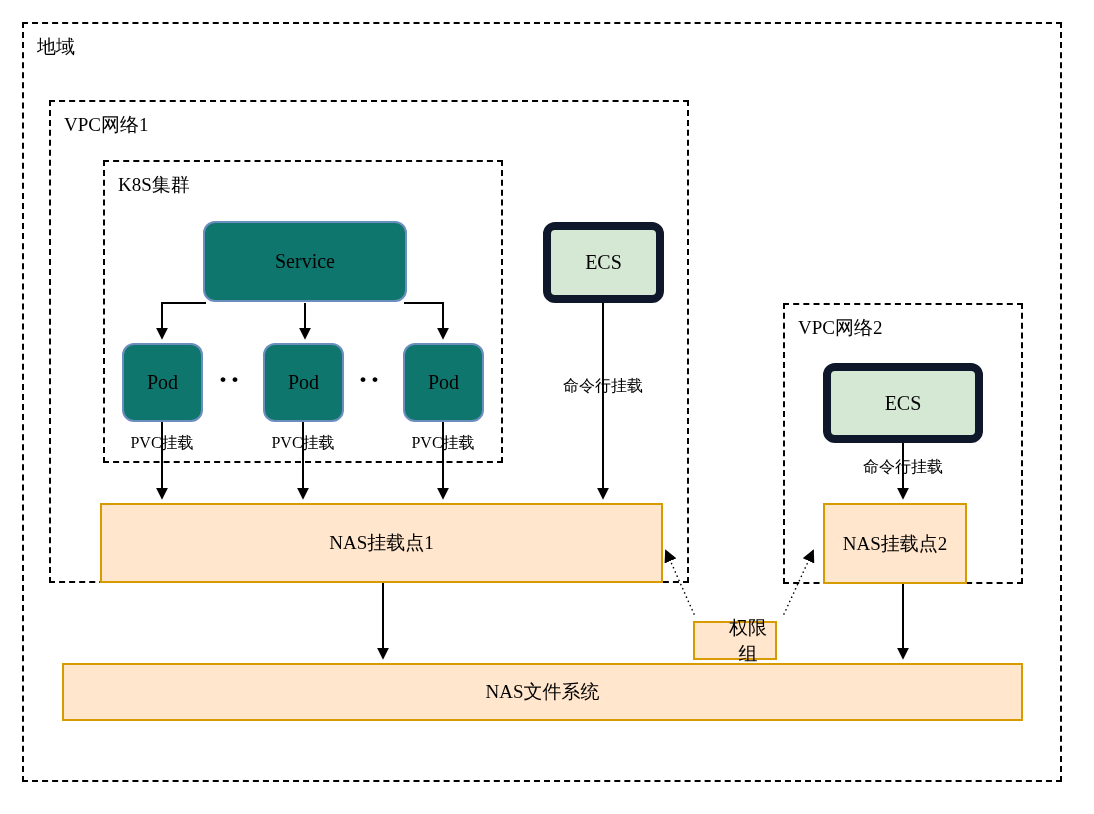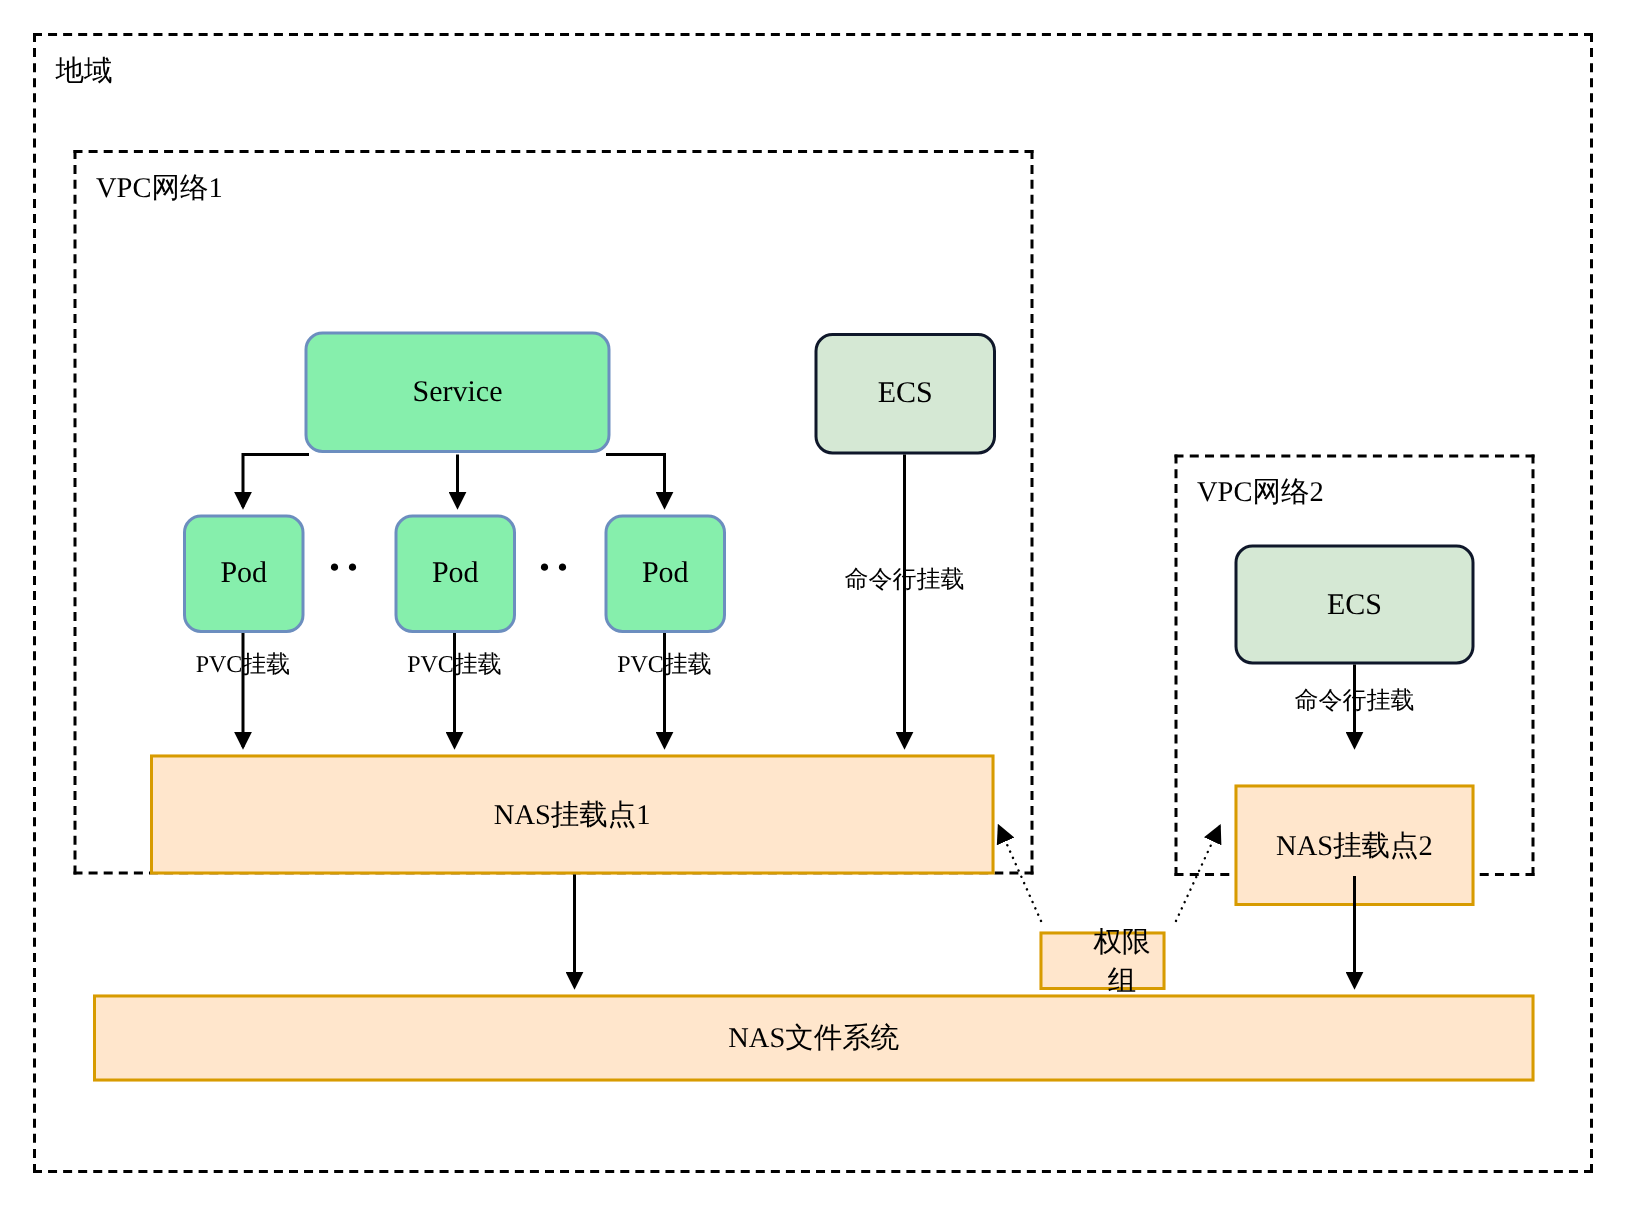--- a/index.html
+++ b/index.html
@@ -69,6 +69,9 @@
     <span class="dashed-label">VPC网络1</span>
   </div>
 
+  <div class="abs dashed" style="left:103px;top:160px;width:400px;height:303px;">
+    <span class="dashed-label">K8S集群</span>
+  </div>
 
   <div class="abs node blue rounded" style="left:203px;top:221px;width:204px;height:81px;">
     <span>Service</span>

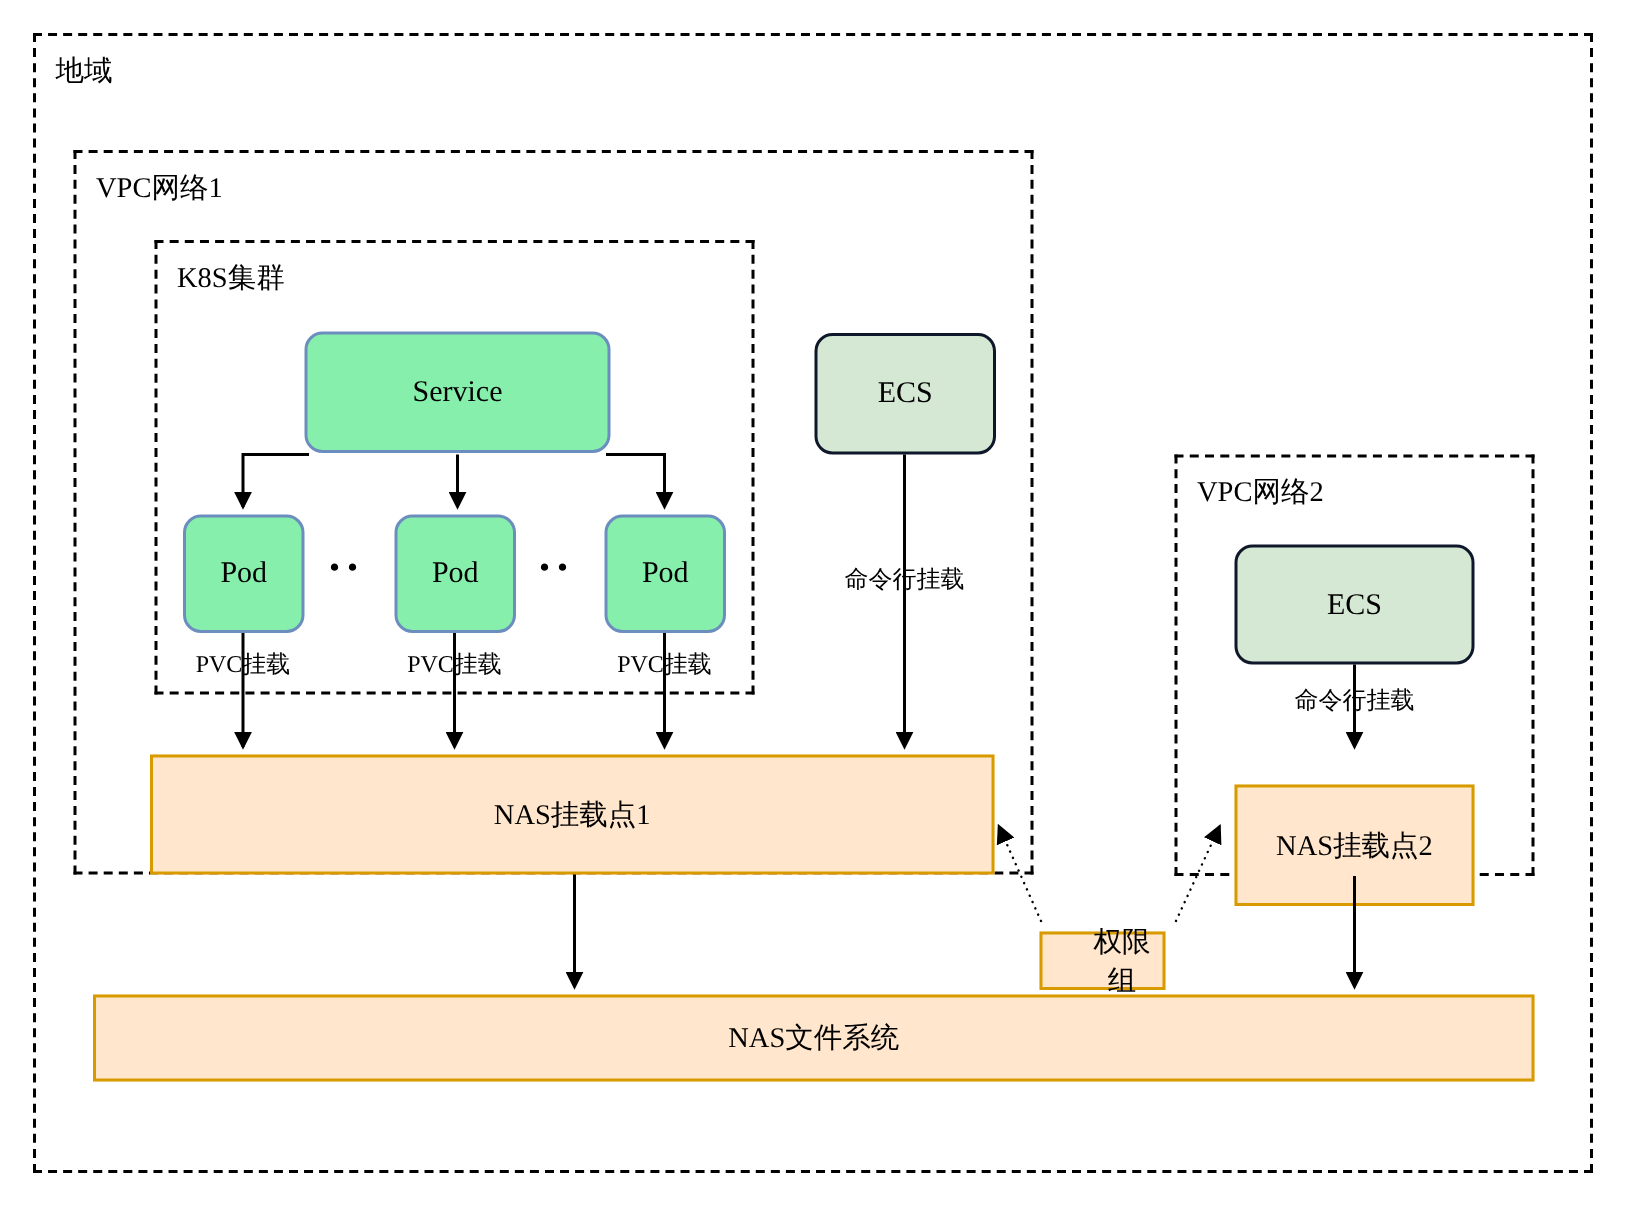--- a/index.html
+++ b/index.html
@@ -32,7 +32,7 @@
     text-align:center;
   }
   .rounded{border-radius:12px;}
-  .blue{background:#86efac;border:2px solid #6c8ebf;}
+  .blue{background:#0f766e;border:2px solid #6c8ebf;}
   .green{background:#d5e8d4;border:2px solid #0f172a;}
   .orange{background:#ffe6cc;border:2px solid #d79b00;}
   .node.orange{font-size:19px;}

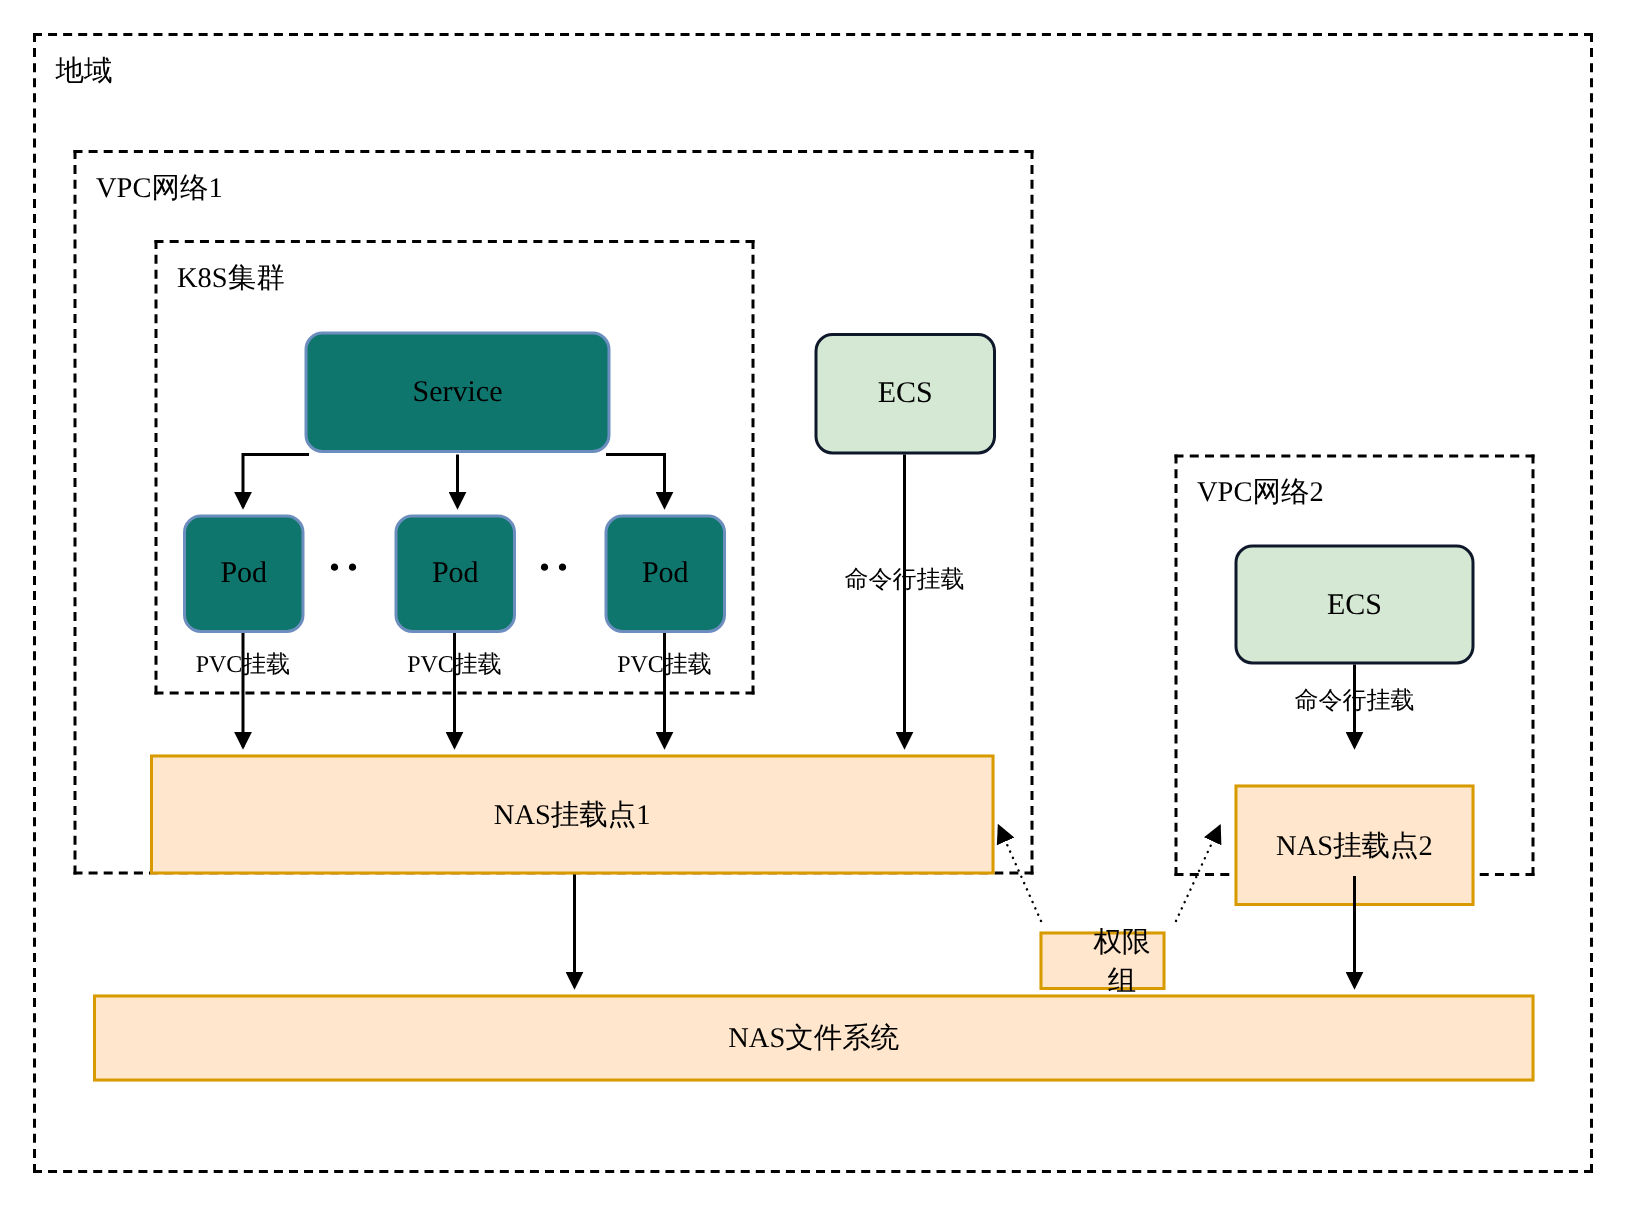--- a/index.html
+++ b/index.html
@@ -33,7 +33,7 @@
   }
   .rounded{border-radius:12px;}
   .blue{background:#0f766e;border:2px solid #6c8ebf;}
-  .green{background:#d5e8d4;border:2px solid #0f172a;}
+  .green{background:#d5e8d4;border:8px solid #0f172a;}
   .orange{background:#ffe6cc;border:2px solid #d79b00;}
   .node.orange{font-size:19px;}
   .plain-label{

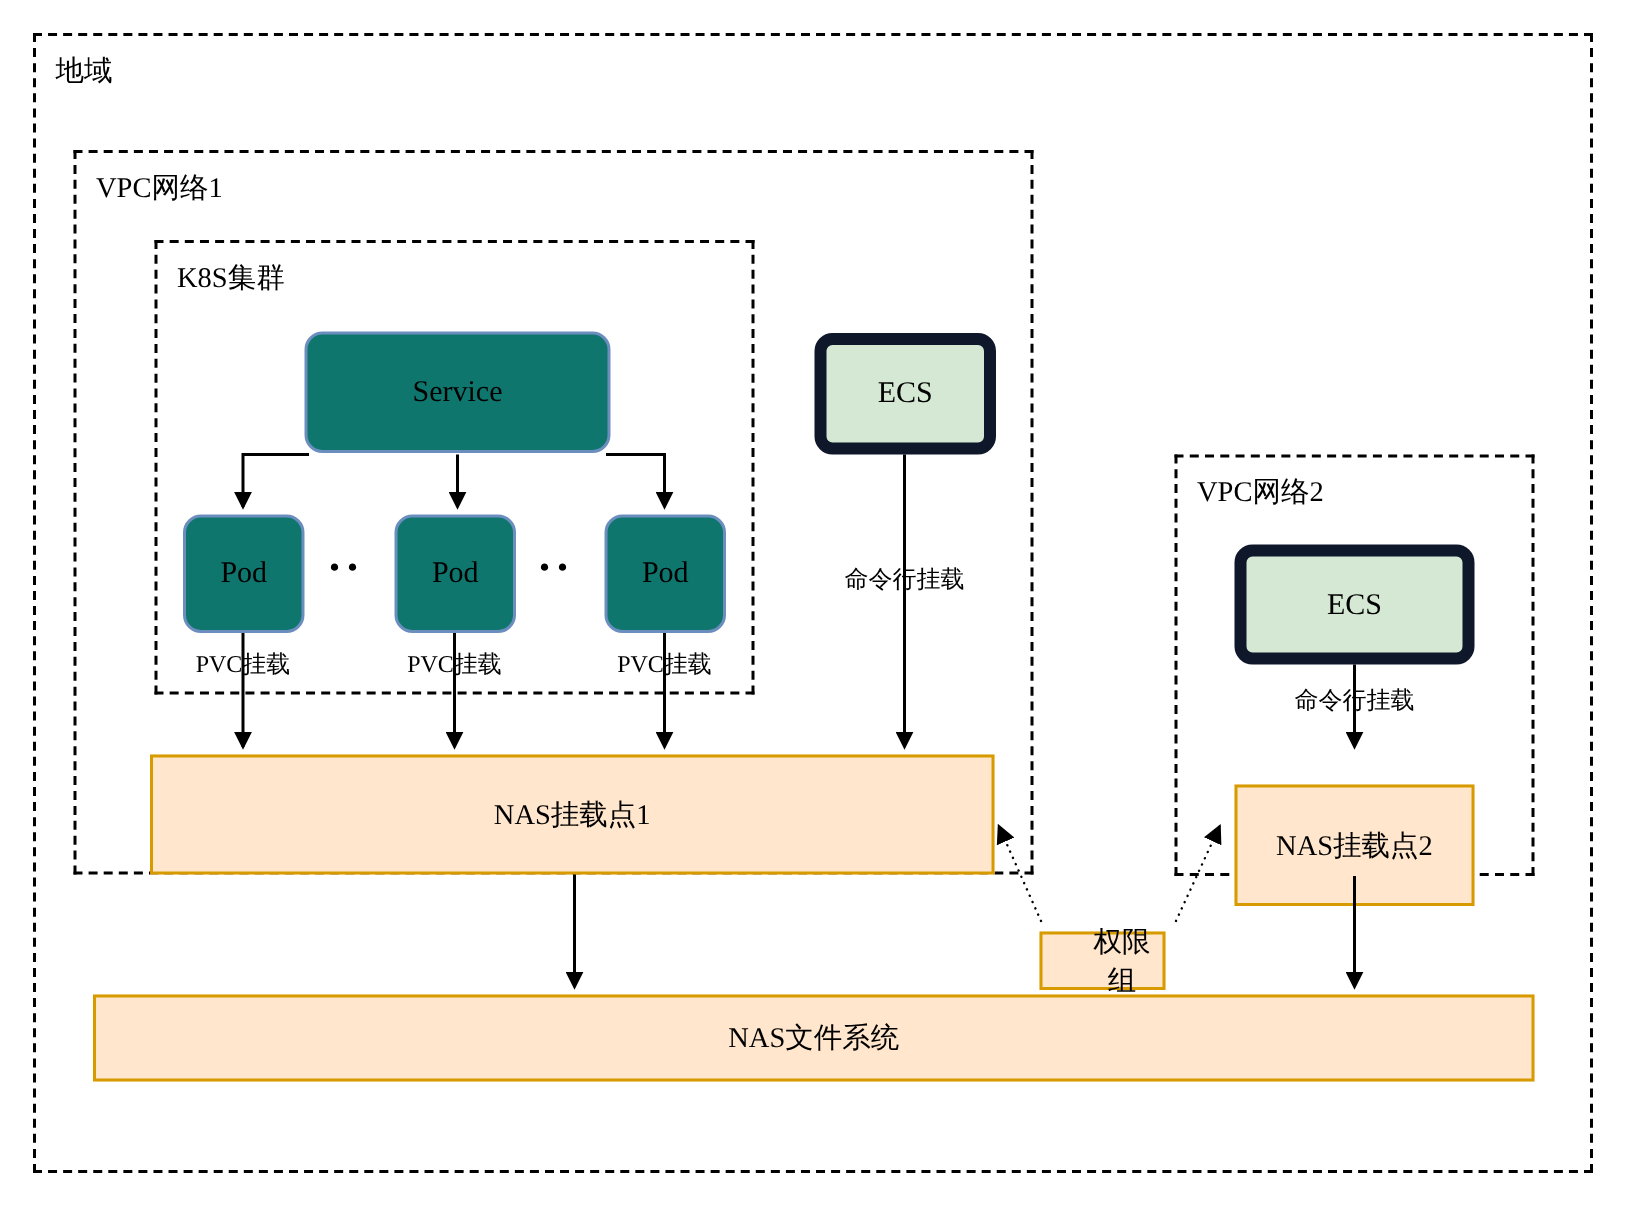--- a/index.html
+++ b/index.html
@@ -112,7 +112,7 @@
     <span>NAS挂载点1</span>
   </div>
 
-  <div class="abs node orange" style="left:823px;top:503px;width:160px;height:81px;margin-top:20px;">
+  <div class="abs node orange" style="left:823px;top:503px;width:144px;height:81px;">
     <span>NAS挂载点2</span>
   </div>
 

